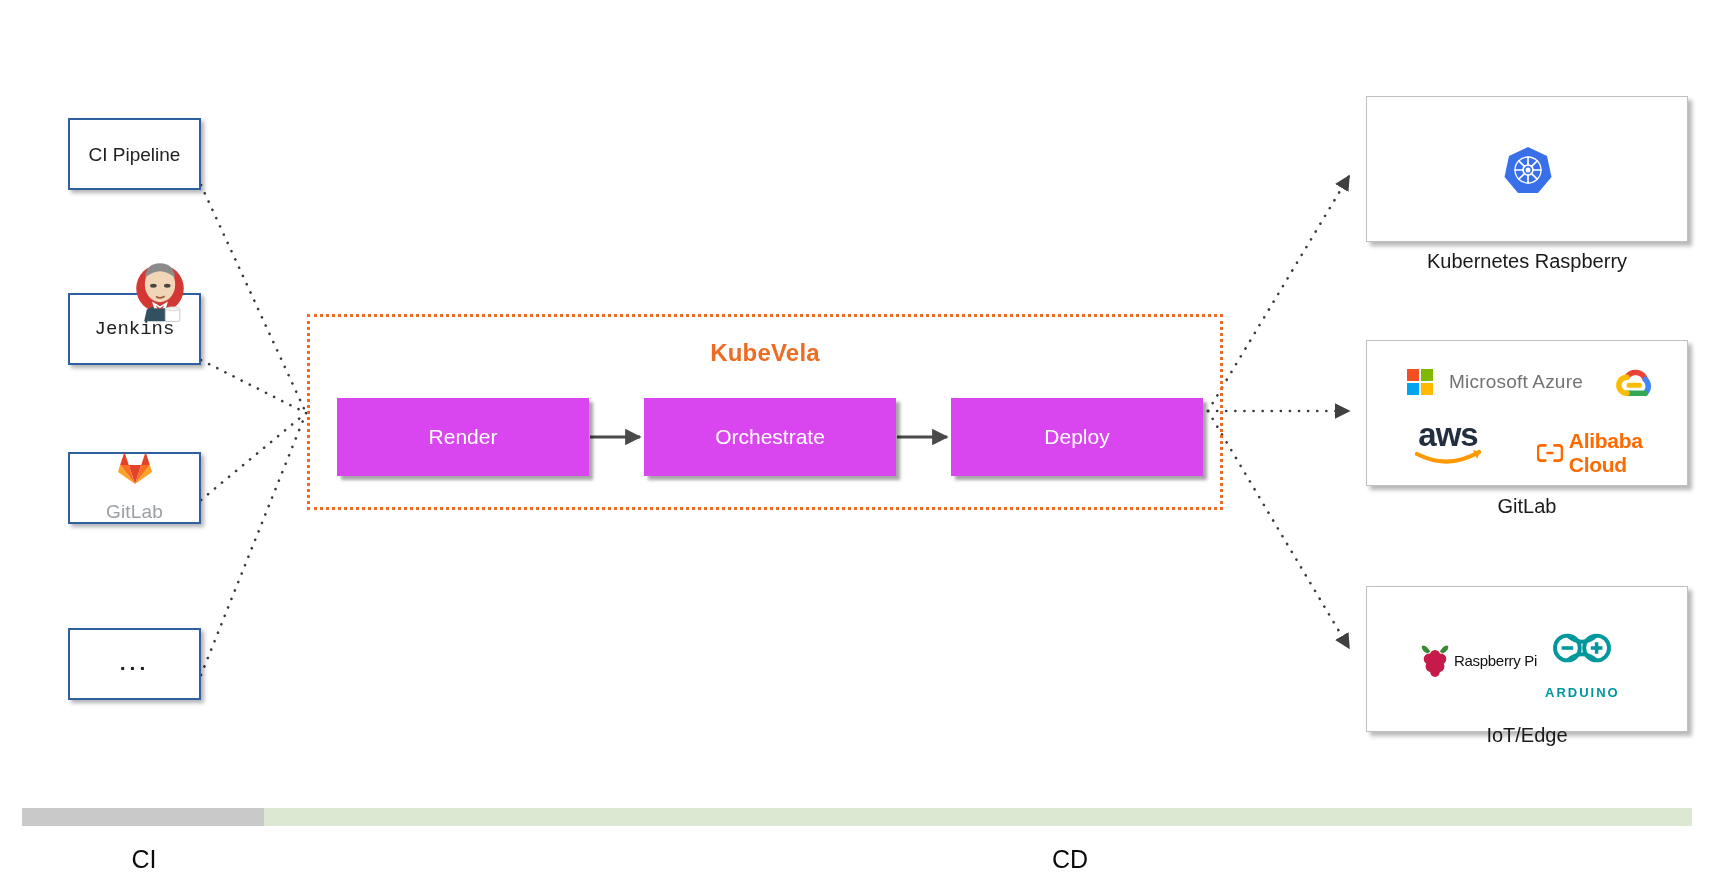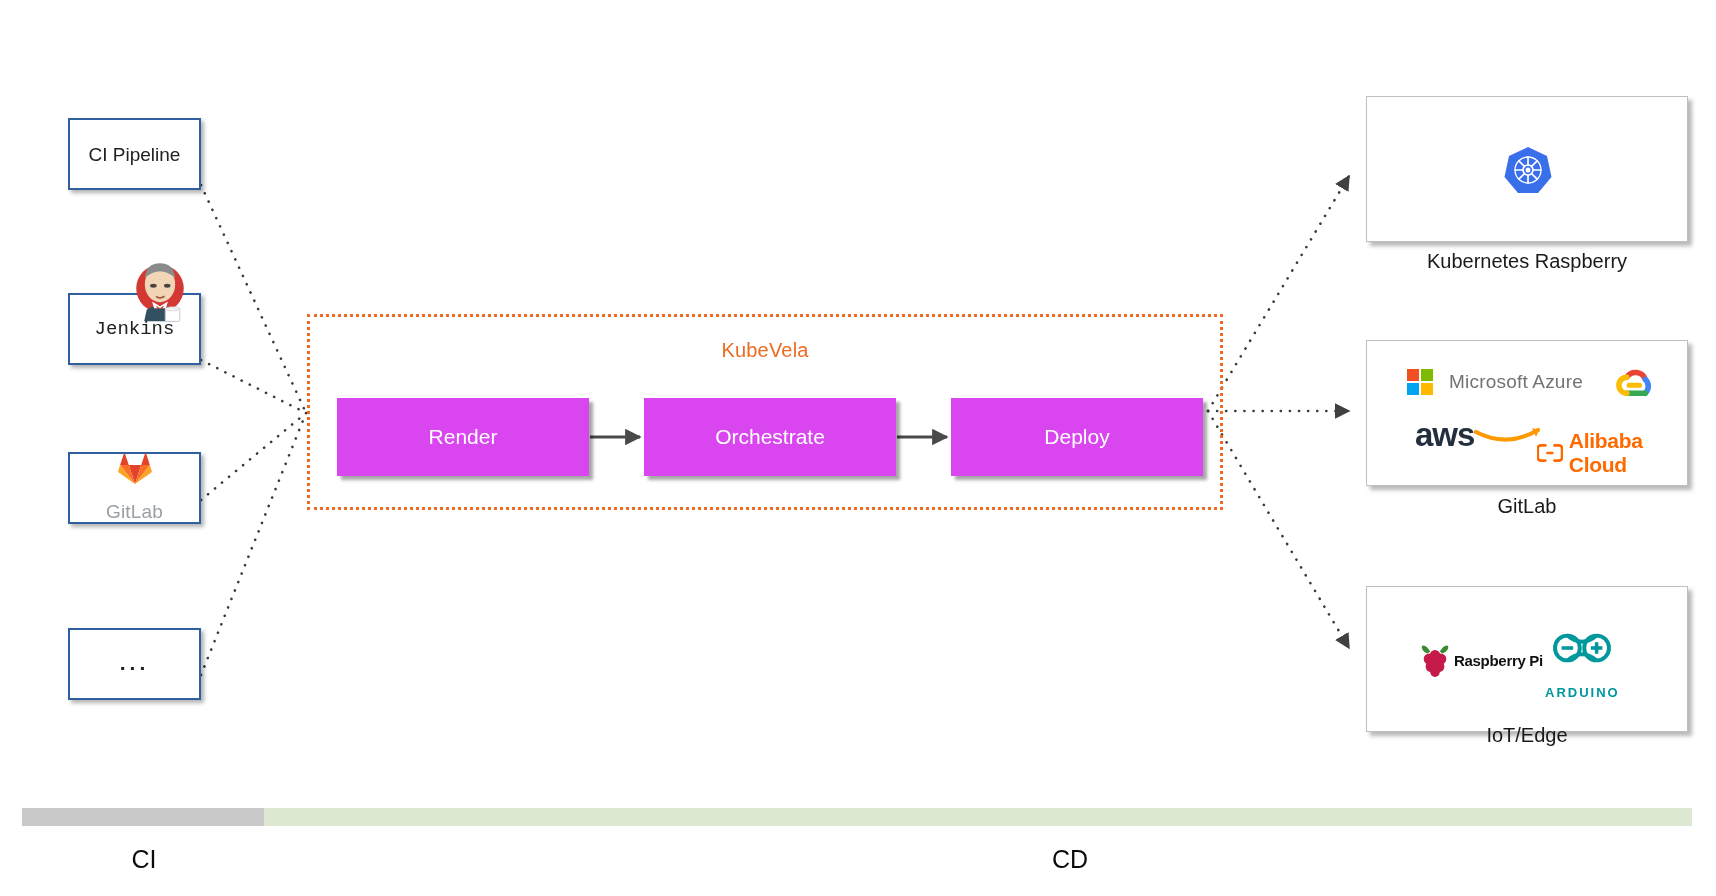--- a/index.html
+++ b/index.html
@@ -75,8 +75,8 @@
     width: 100%;
     text-align: center;
     top: 22px;
-    font-size: 20px;
-    font-weight: 400;
+    font-size: 24px;
+    font-weight: 700;
     color: #ED6B22;
     letter-spacing: 0.2px;
   }

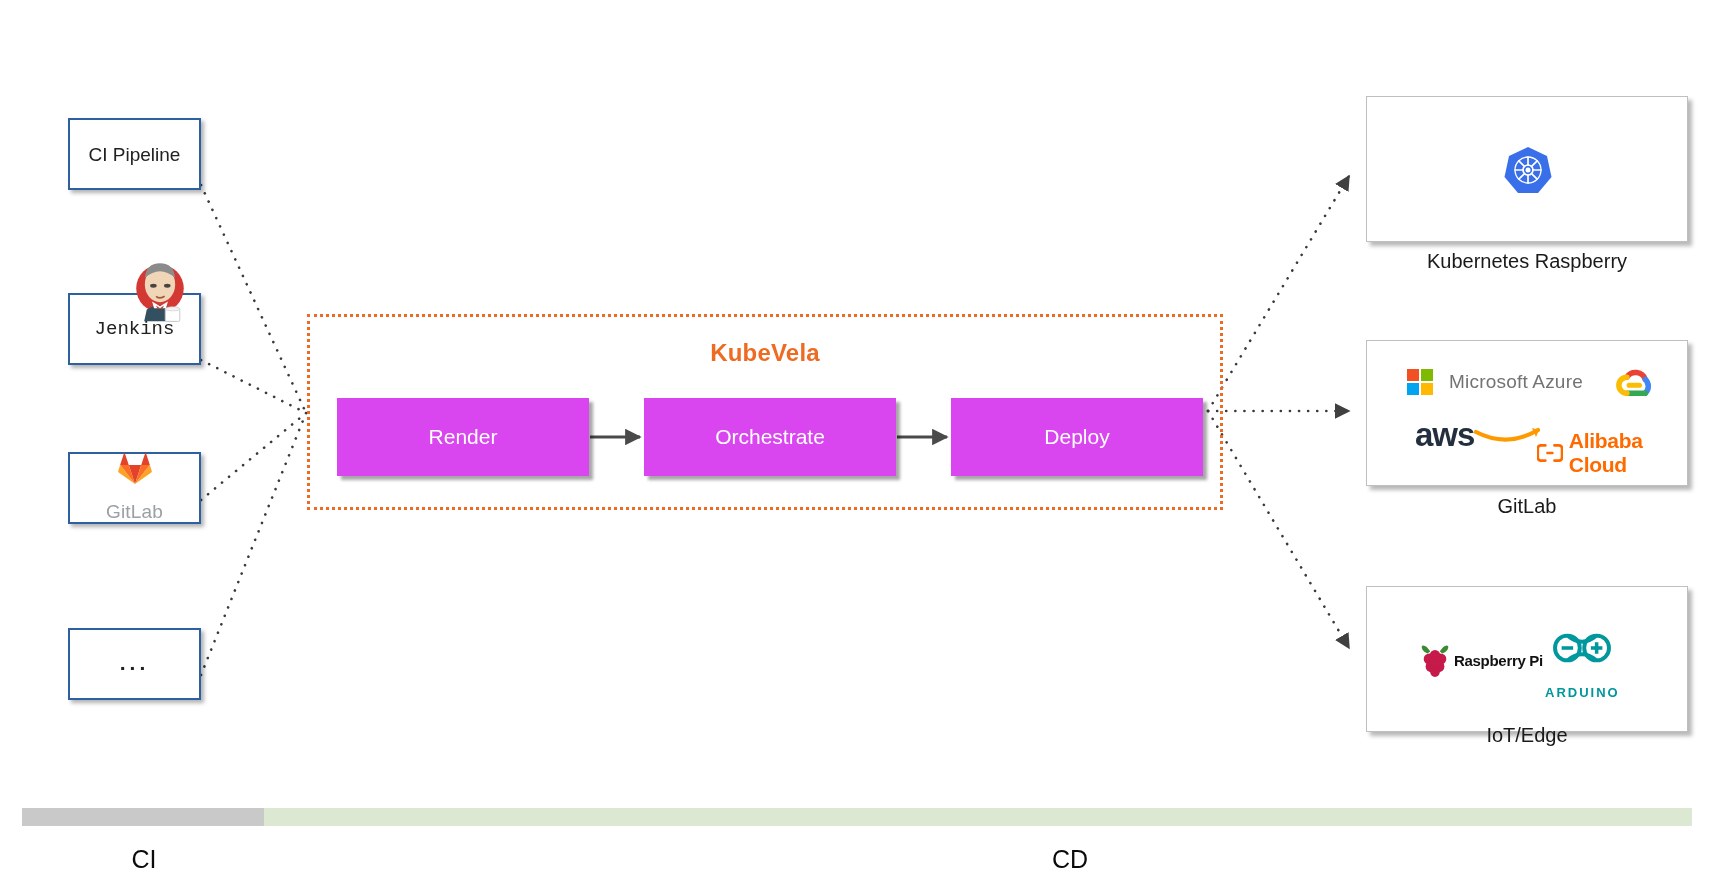--- a/index.html
+++ b/index.html
@@ -289,7 +289,7 @@
       <path d="M22 27 h14" stroke="#FBBC05" stroke-width="7" stroke-linecap="round"></path>
     </svg>
 
-    <div class="logo-row aws-wrap" style="left:48px; top:80px; flex-direction:row;">
+    <div class="logo-row aws-wrap" style="left:48px; top:80px; flex-direction:column;">
       <span class="aws-word">aws</span>
       <svg width="66" height="16" viewBox="0 0 66 16">
         <path d="M2 5 q31 16 62 -2" fill="none" stroke="#FF9900" stroke-width="4.2" stroke-linecap="round"></path>

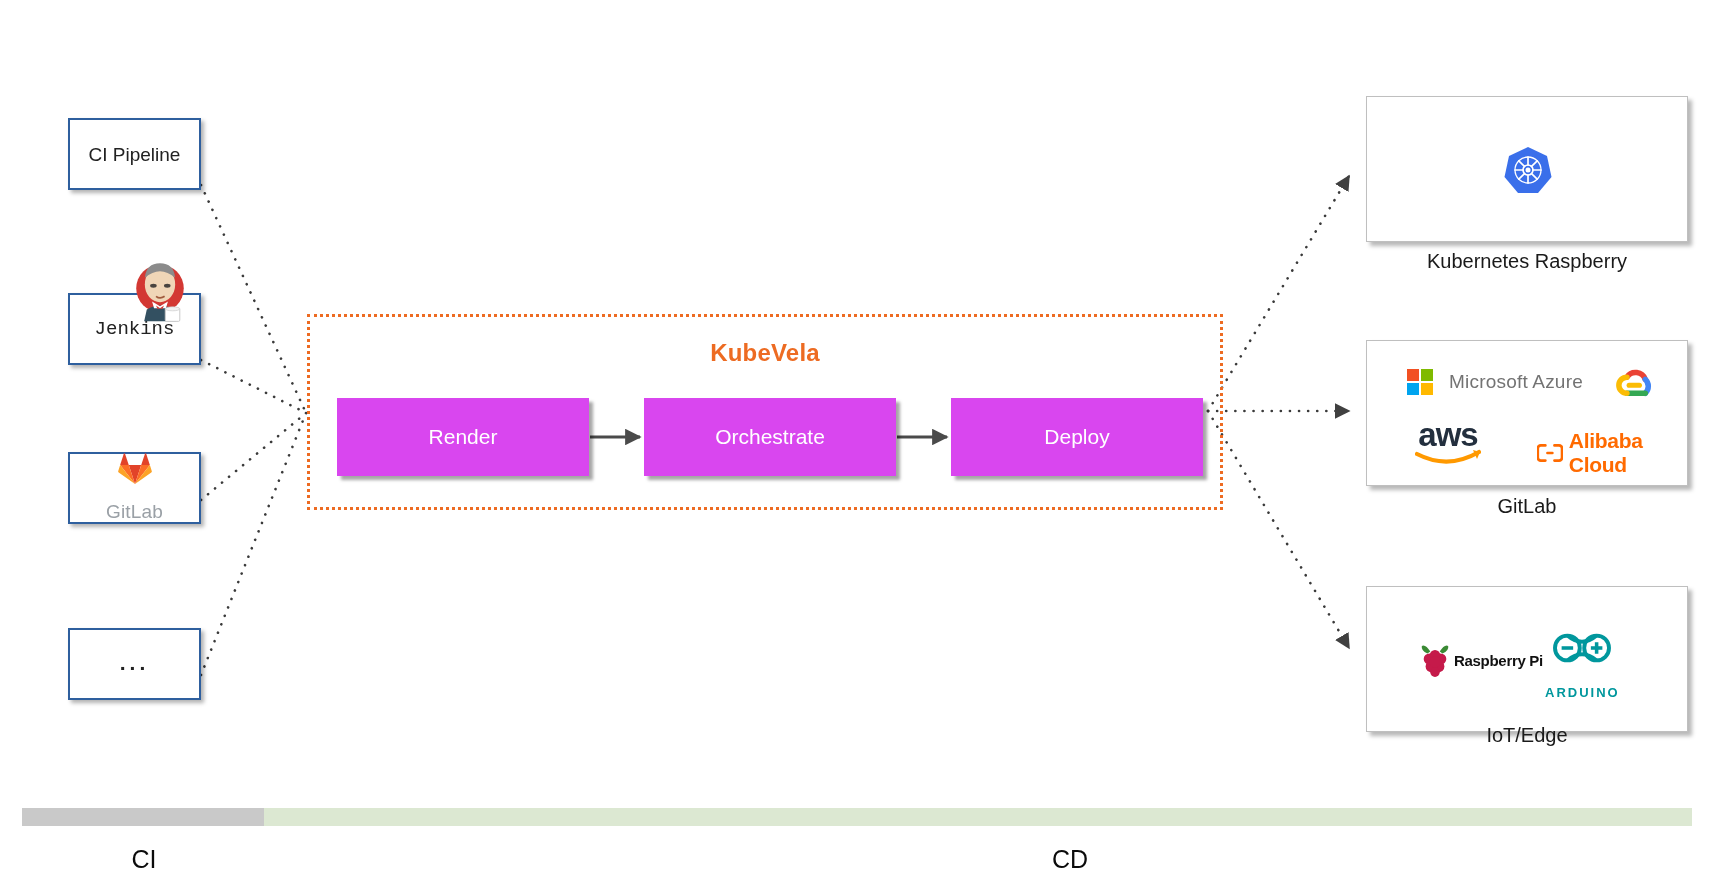--- a/index.html
+++ b/index.html
@@ -153,7 +153,7 @@
   .ali-word { font-size:21px; font-weight:700; color:#FF6A00; letter-spacing:-0.3px; }
 
   .rpi-wrap { display:flex; align-items:center; gap:3px; }
-  .rpi-word { font-size:15px; font-weight:700; color:#111; letter-spacing:-0.3px; }
+  .rpi-word { font-size:15px; font-weight:400; color:#111; letter-spacing:-0.3px; }
 
   .arduino-wrap { display:flex; flex-direction:column; align-items:center; gap:1px; }
   .arduino-word {

